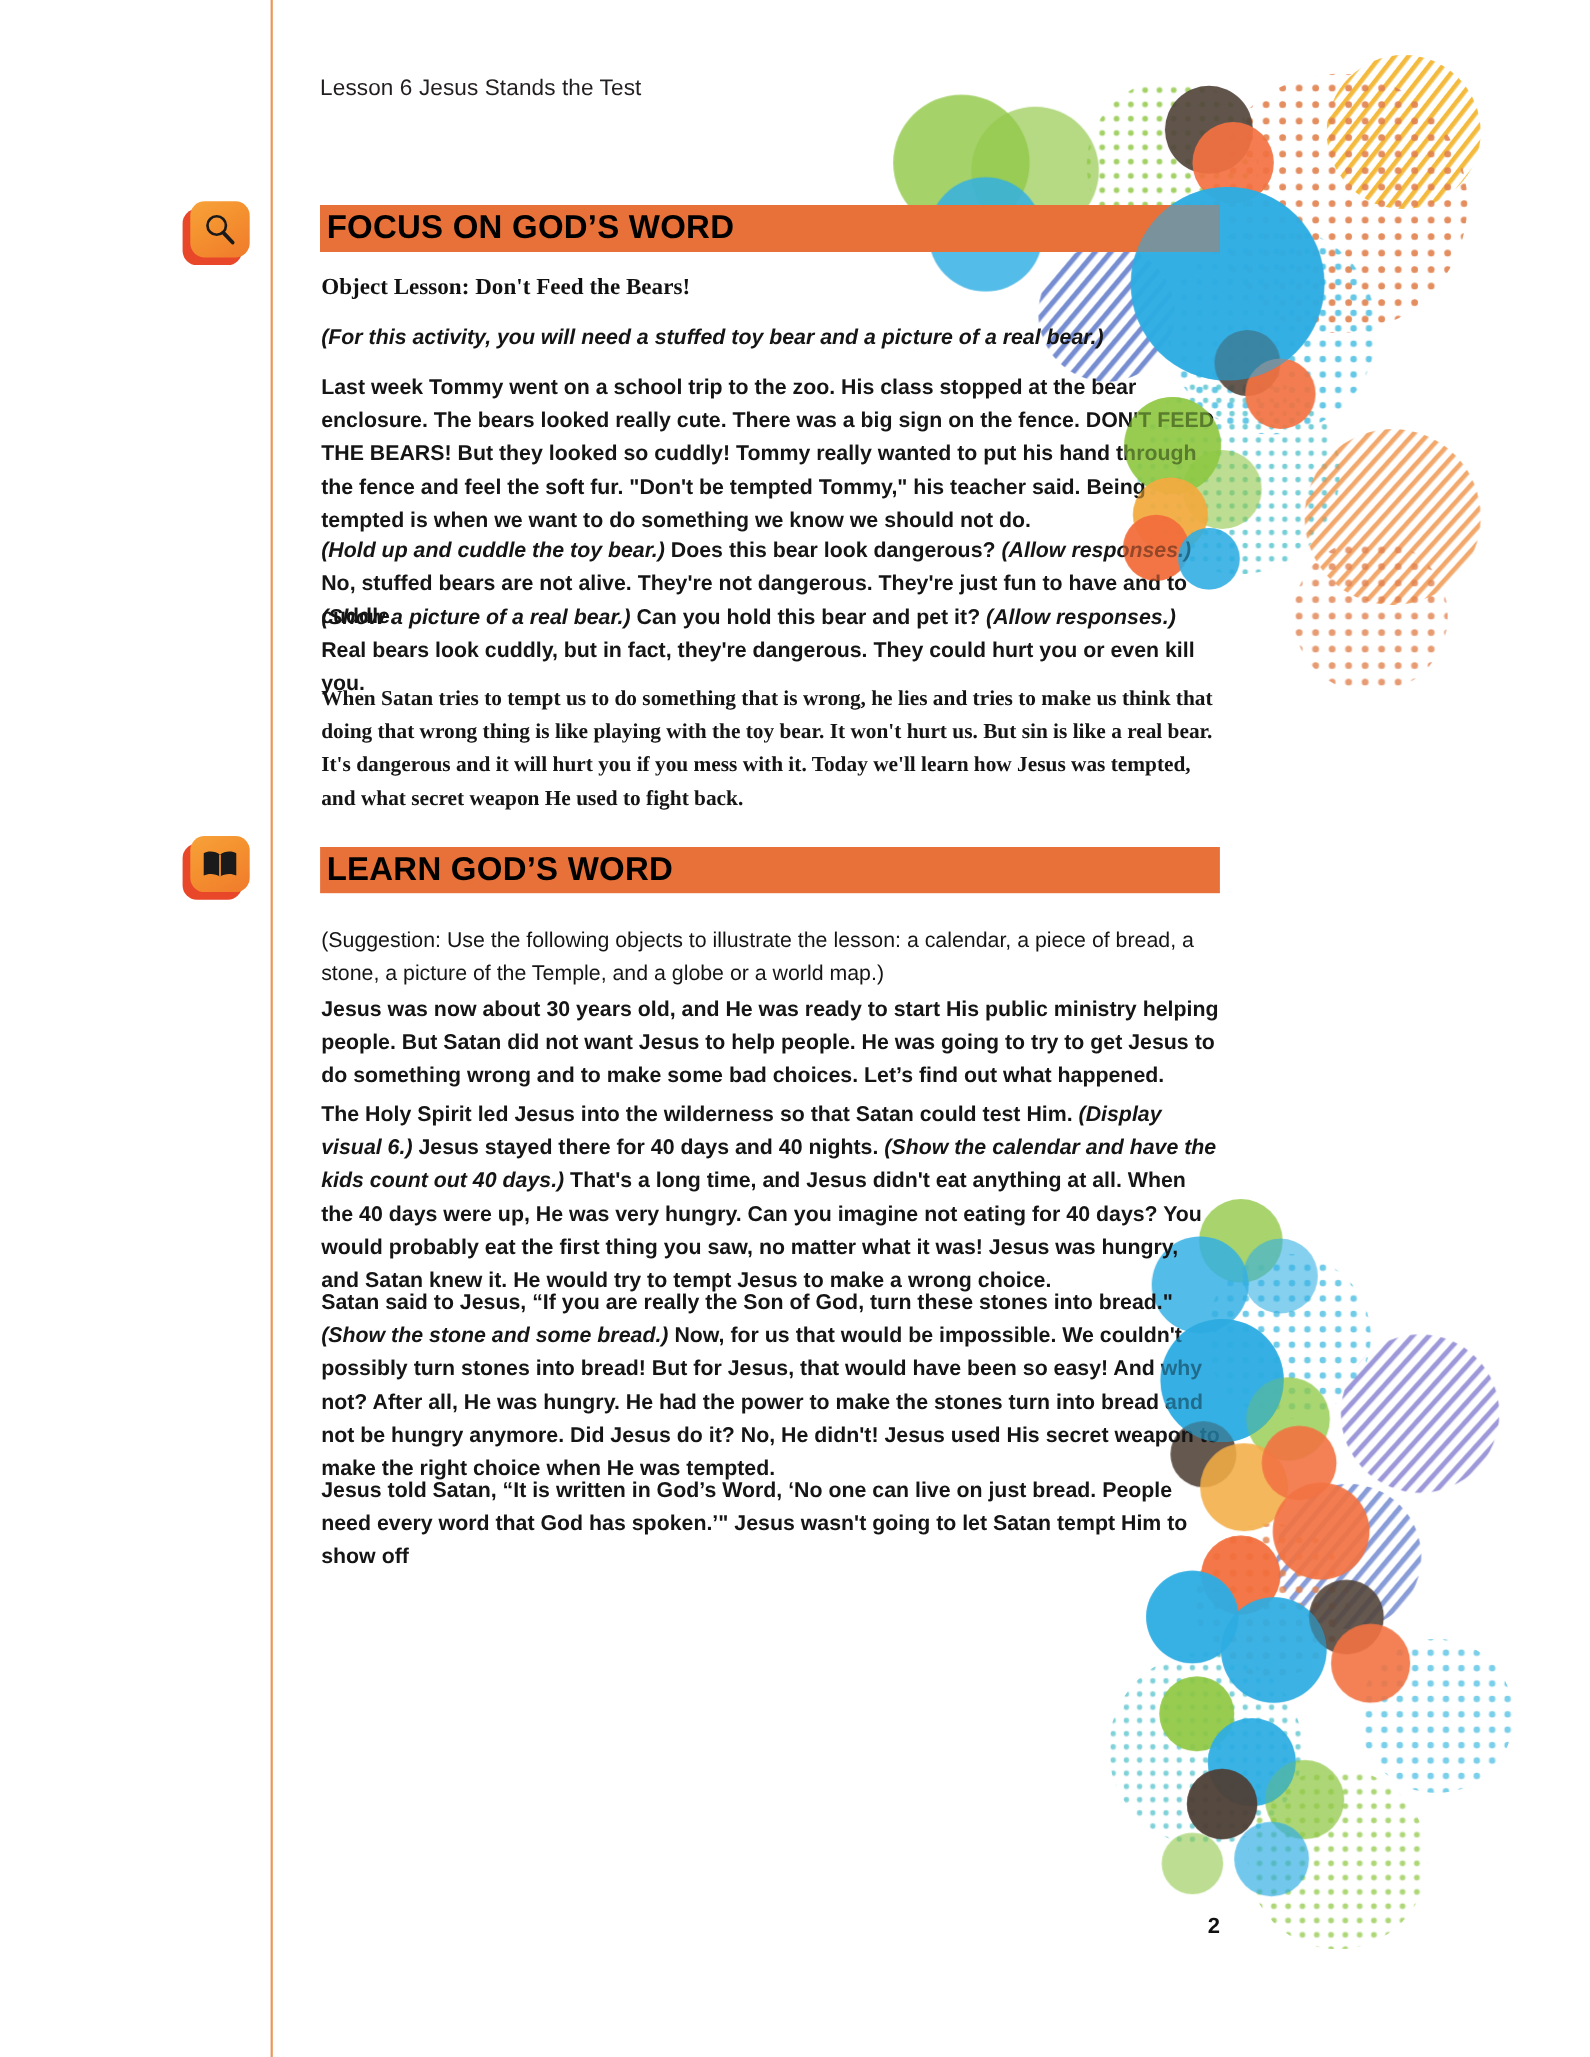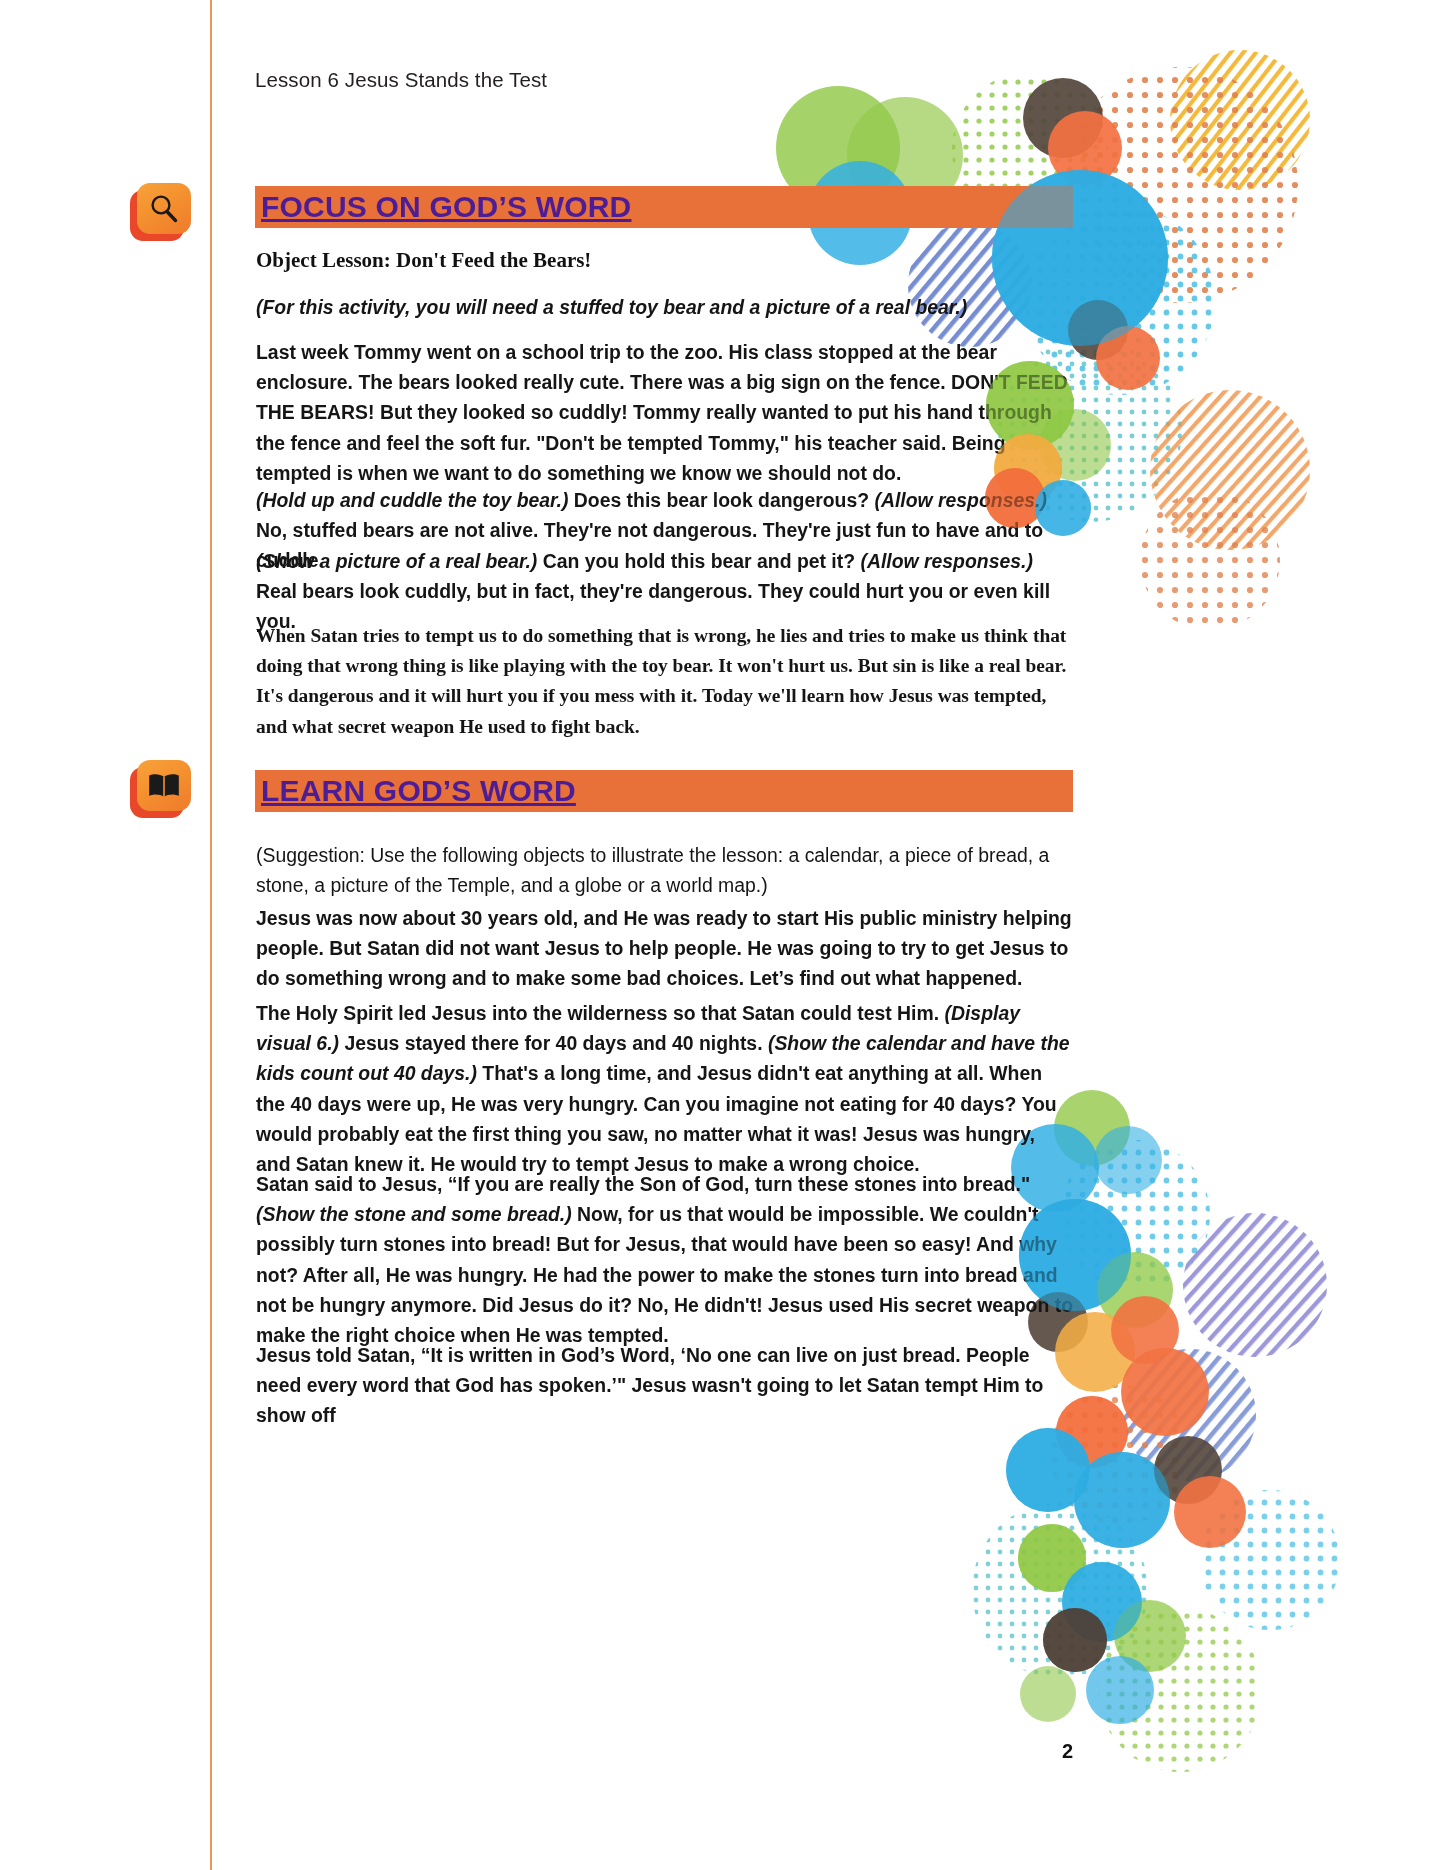--- a/index.html
+++ b/index.html
@@ -19,6 +19,7 @@
     inset: 0;
     background: #ffffff;
     overflow: hidden;
+    margin-left: 36px;
   }
 
   

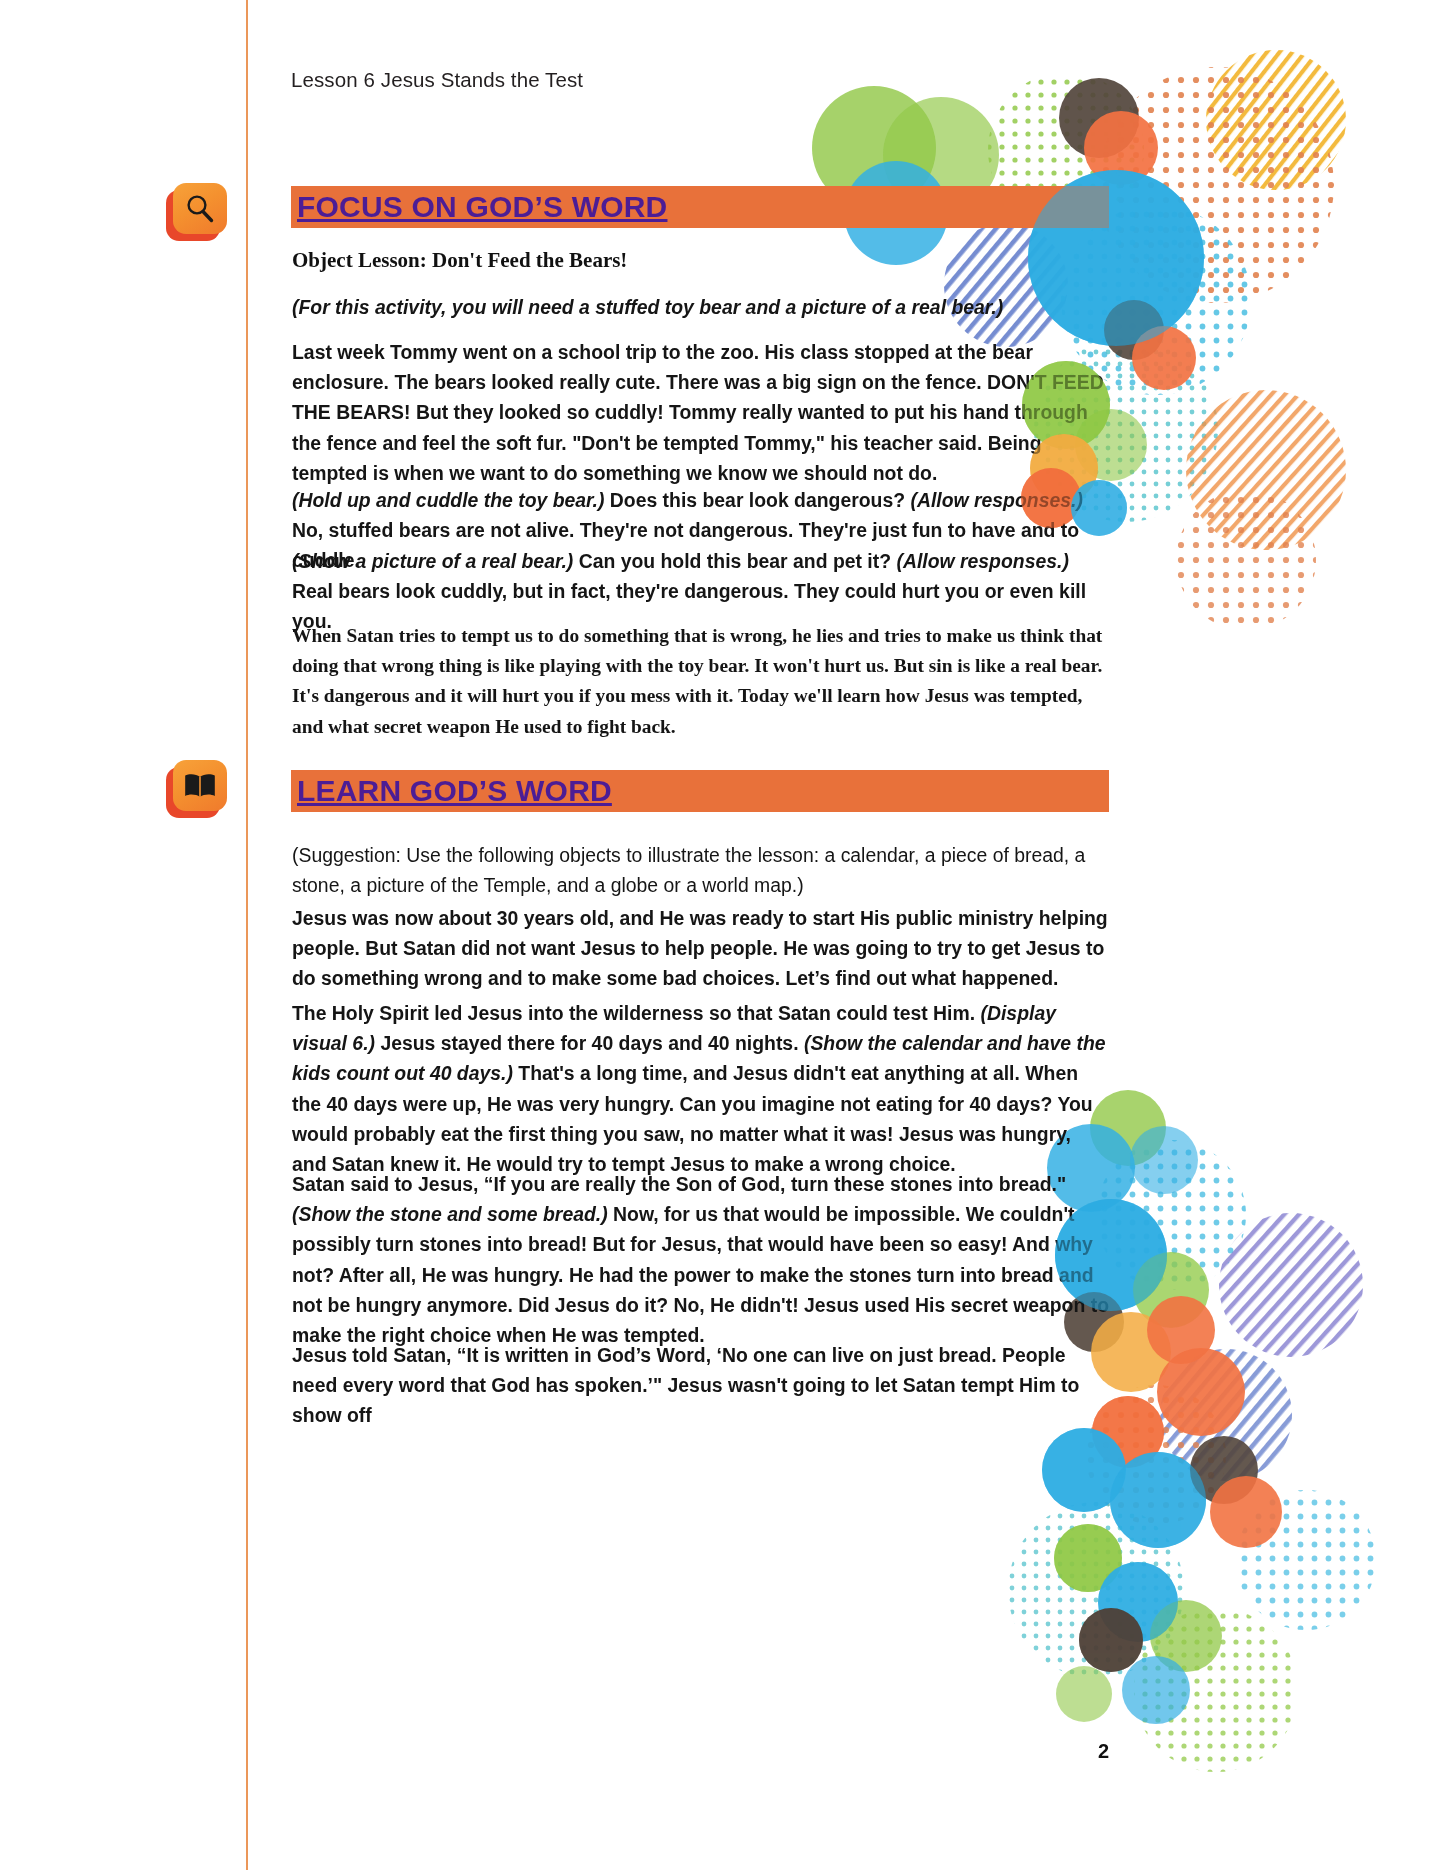--- a/index.html
+++ b/index.html
@@ -72,12 +72,11 @@
   .banner-title {
     font-size: 30px;
     font-weight: bold;
-    color: #4c1d95;
+    color: #000000;
     letter-spacing: .2px;
     padding-left: 6px;
     white-space: nowrap;
     font-family: "Liberation Sans", sans-serif;
-    text-decoration: underline;
   }
 
   

